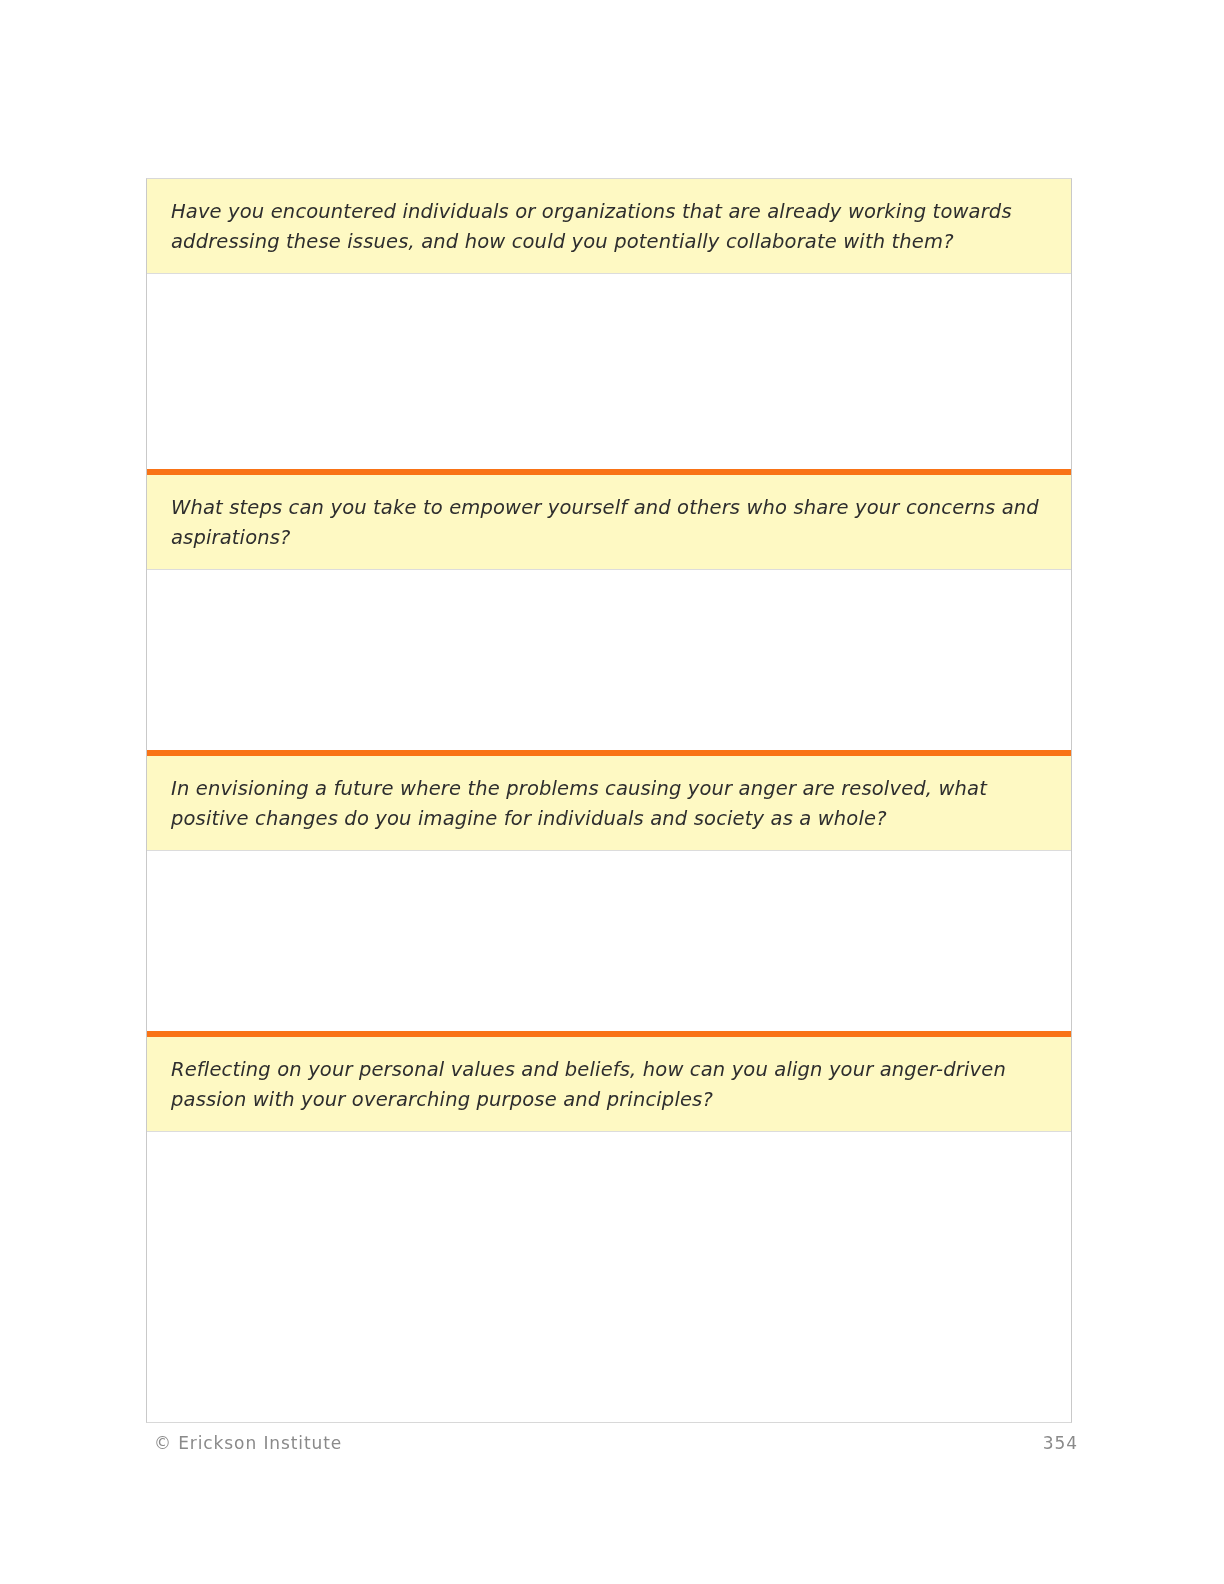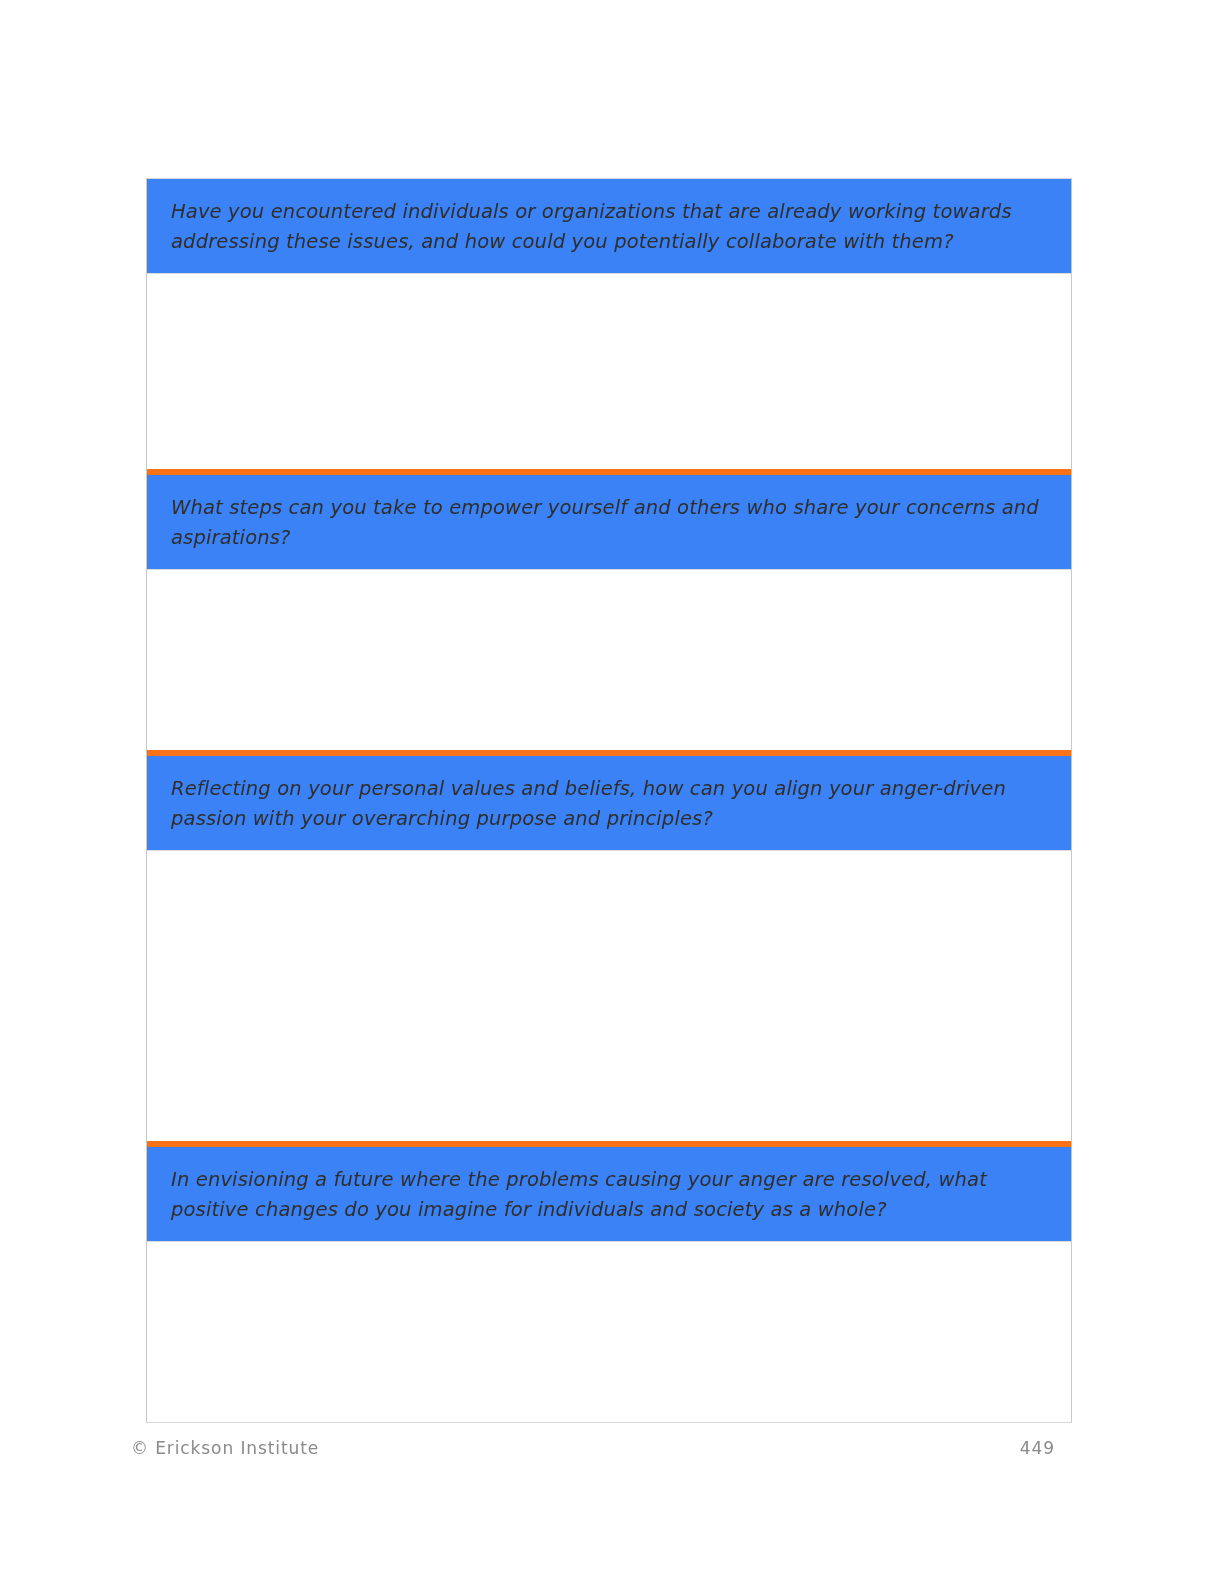--- a/index.html
+++ b/index.html
@@ -44,7 +44,7 @@
   }
 
   .q-header {
-    background: #3b82f6;
+    background: #fef9c3;
     border-bottom: 1px solid #dcdcdc;
     padding: 18px 24px 16px 24px;
     box-sizing: border-box;

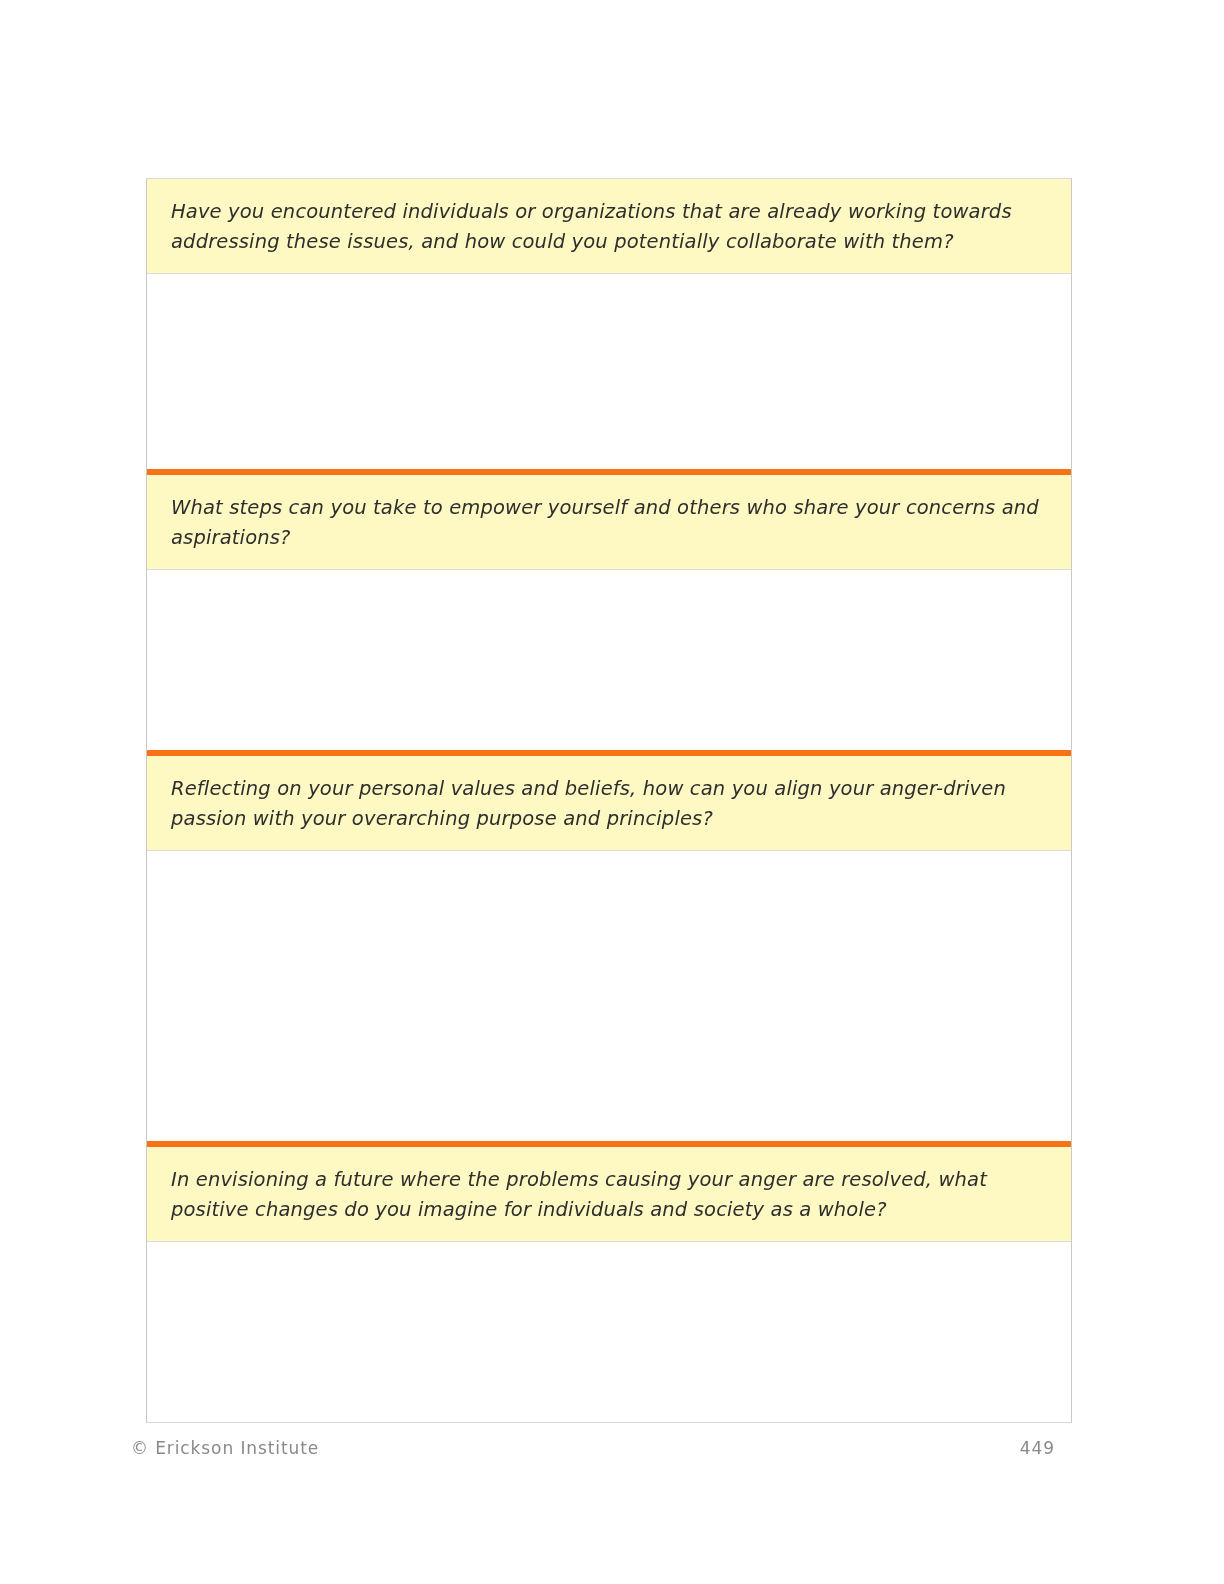--- a/index.html
+++ b/index.html
@@ -125,16 +125,16 @@
 
     <div class="qa-block">
       <div class="q-header">
-        <p class="q-text">Reflecting on your personal values and beliefs, how can you align your anger-driven passion with your overarching purpose and principles?</p>
+        <p class="q-text">In envisioning a future where the problems causing your anger are resolved, what positive changes do you imagine for individuals and society as a whole?</p>
       </div>
-      <div class="a-area a-h4"></div>
+      <div class="a-area a-h3"></div>
     </div>
 
     <div class="qa-block">
       <div class="q-header">
-        <p class="q-text">In envisioning a future where the problems causing your anger are resolved, what positive changes do you imagine for individuals and society as a whole?</p>
+        <p class="q-text">Reflecting on your personal values and beliefs, how can you align your anger-driven passion with your overarching purpose and principles?</p>
       </div>
-      <div class="a-area a-h3"></div>
+      <div class="a-area a-h4"></div>
     </div>
 
   </div>

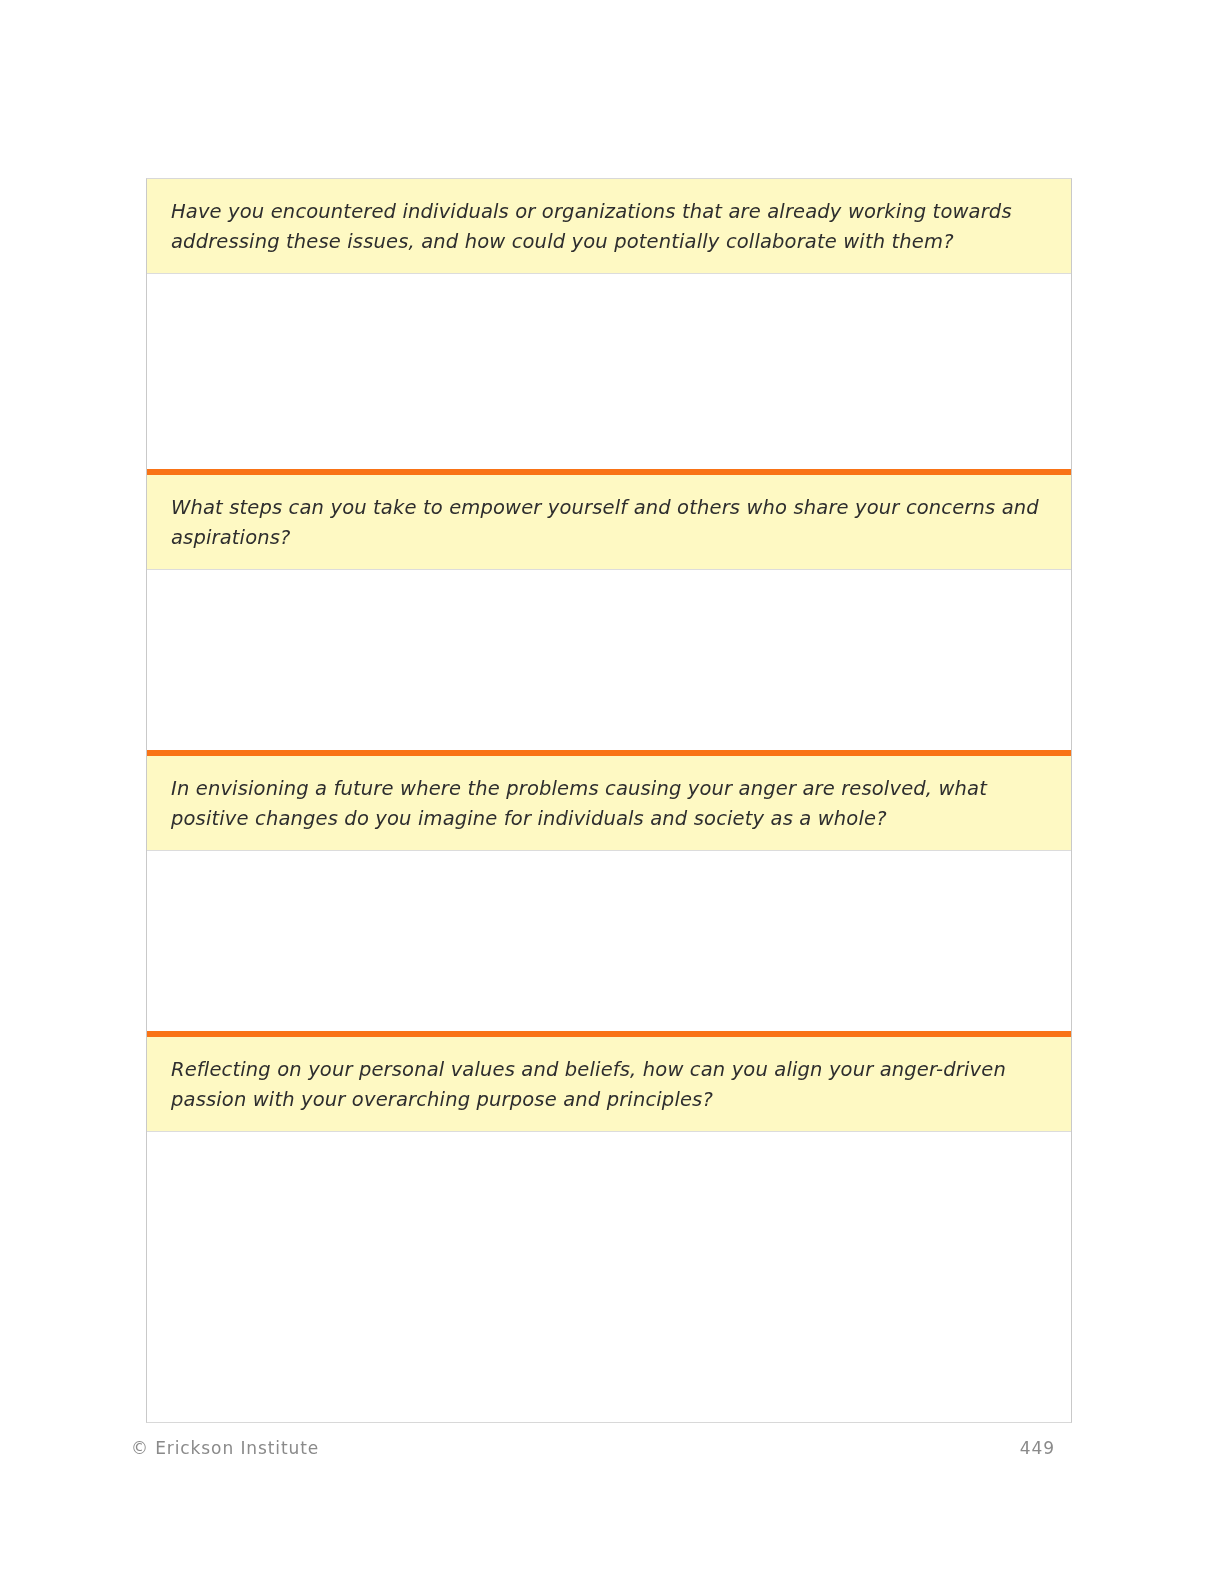--- a/index.html
+++ b/index.html
@@ -82,12 +82,11 @@
   
   .footer {
     position: absolute;
-    left: 131px;
+    left: 154px;
     top: 1432px;
     width: 924px;
     height: 32px;
     display: flex;
-    align-items: center;
     justify-content: space-between;
   }
   .footer-item {

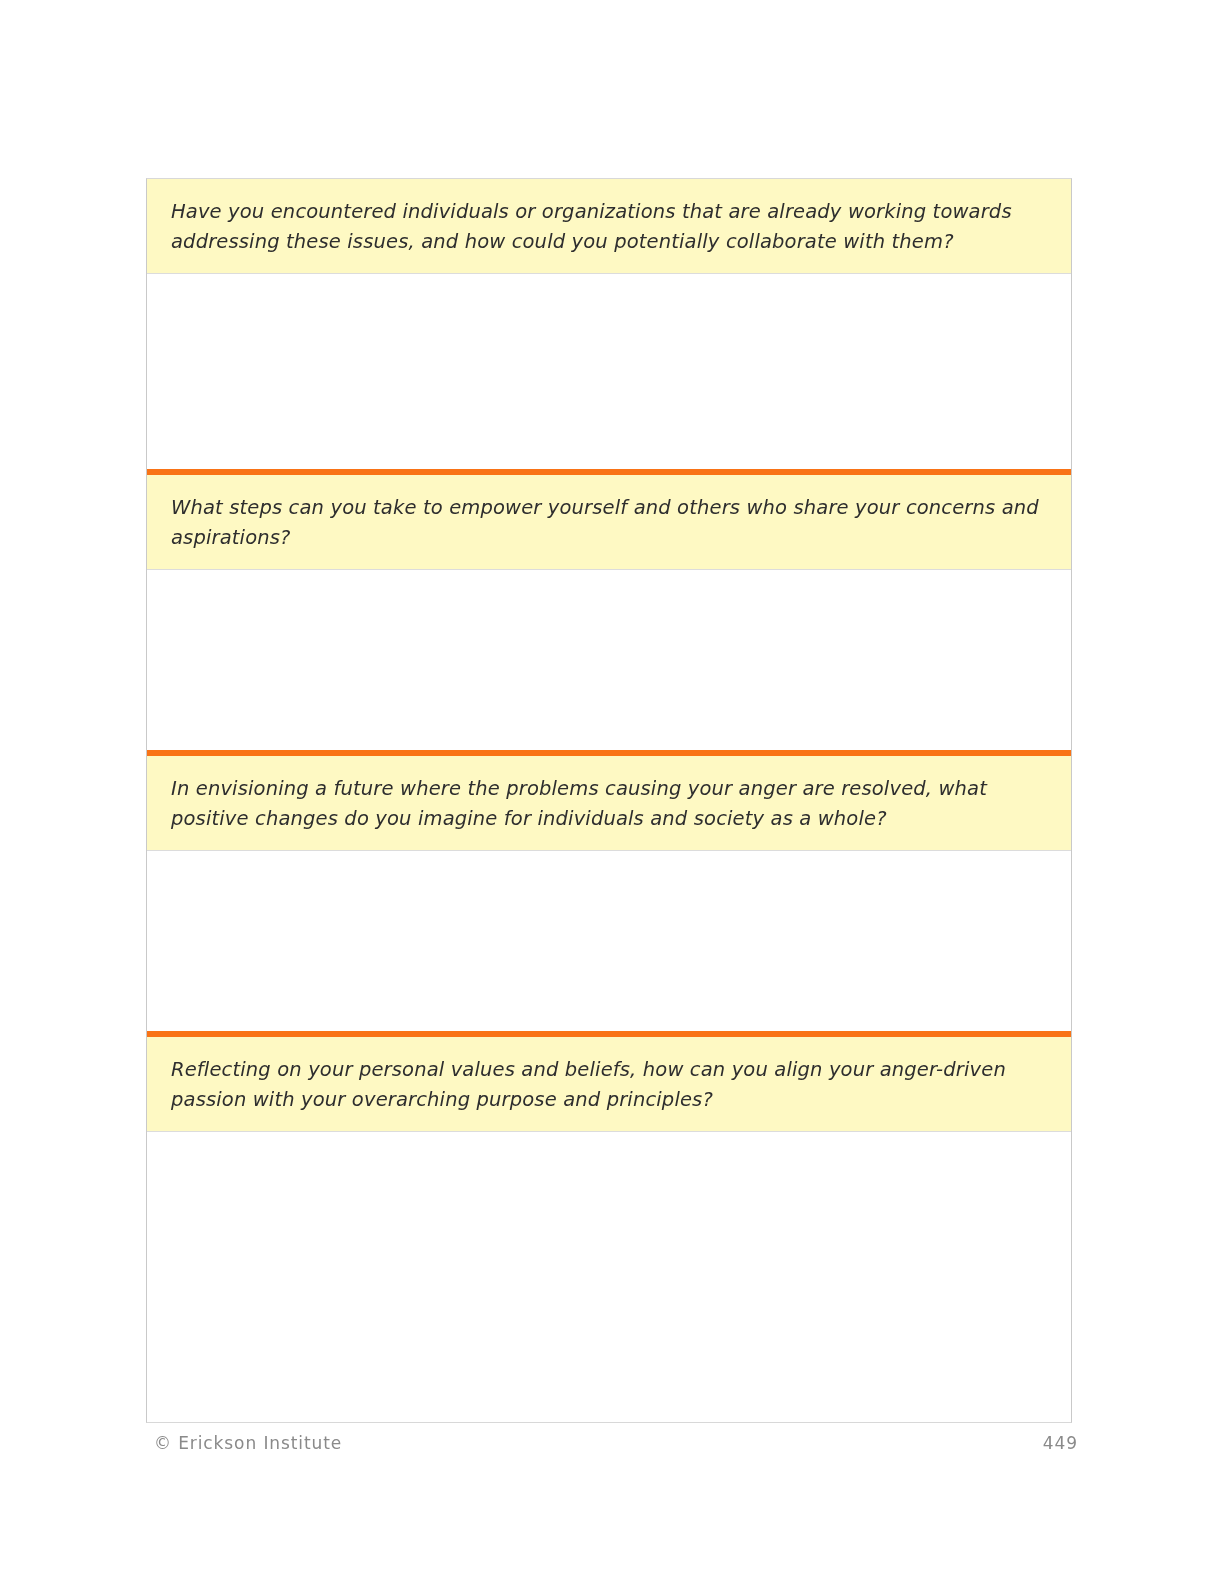--- a/index.html
+++ b/index.html
@@ -140,7 +140,7 @@
 
   <div class="footer">
     <span class="footer-item footer-left">© Erickson Institute</span>
-    <span class="footer-item footer-right">449</span>
+    <span class="footer-item footer-right">354</span>
   </div>
 
 </div>

